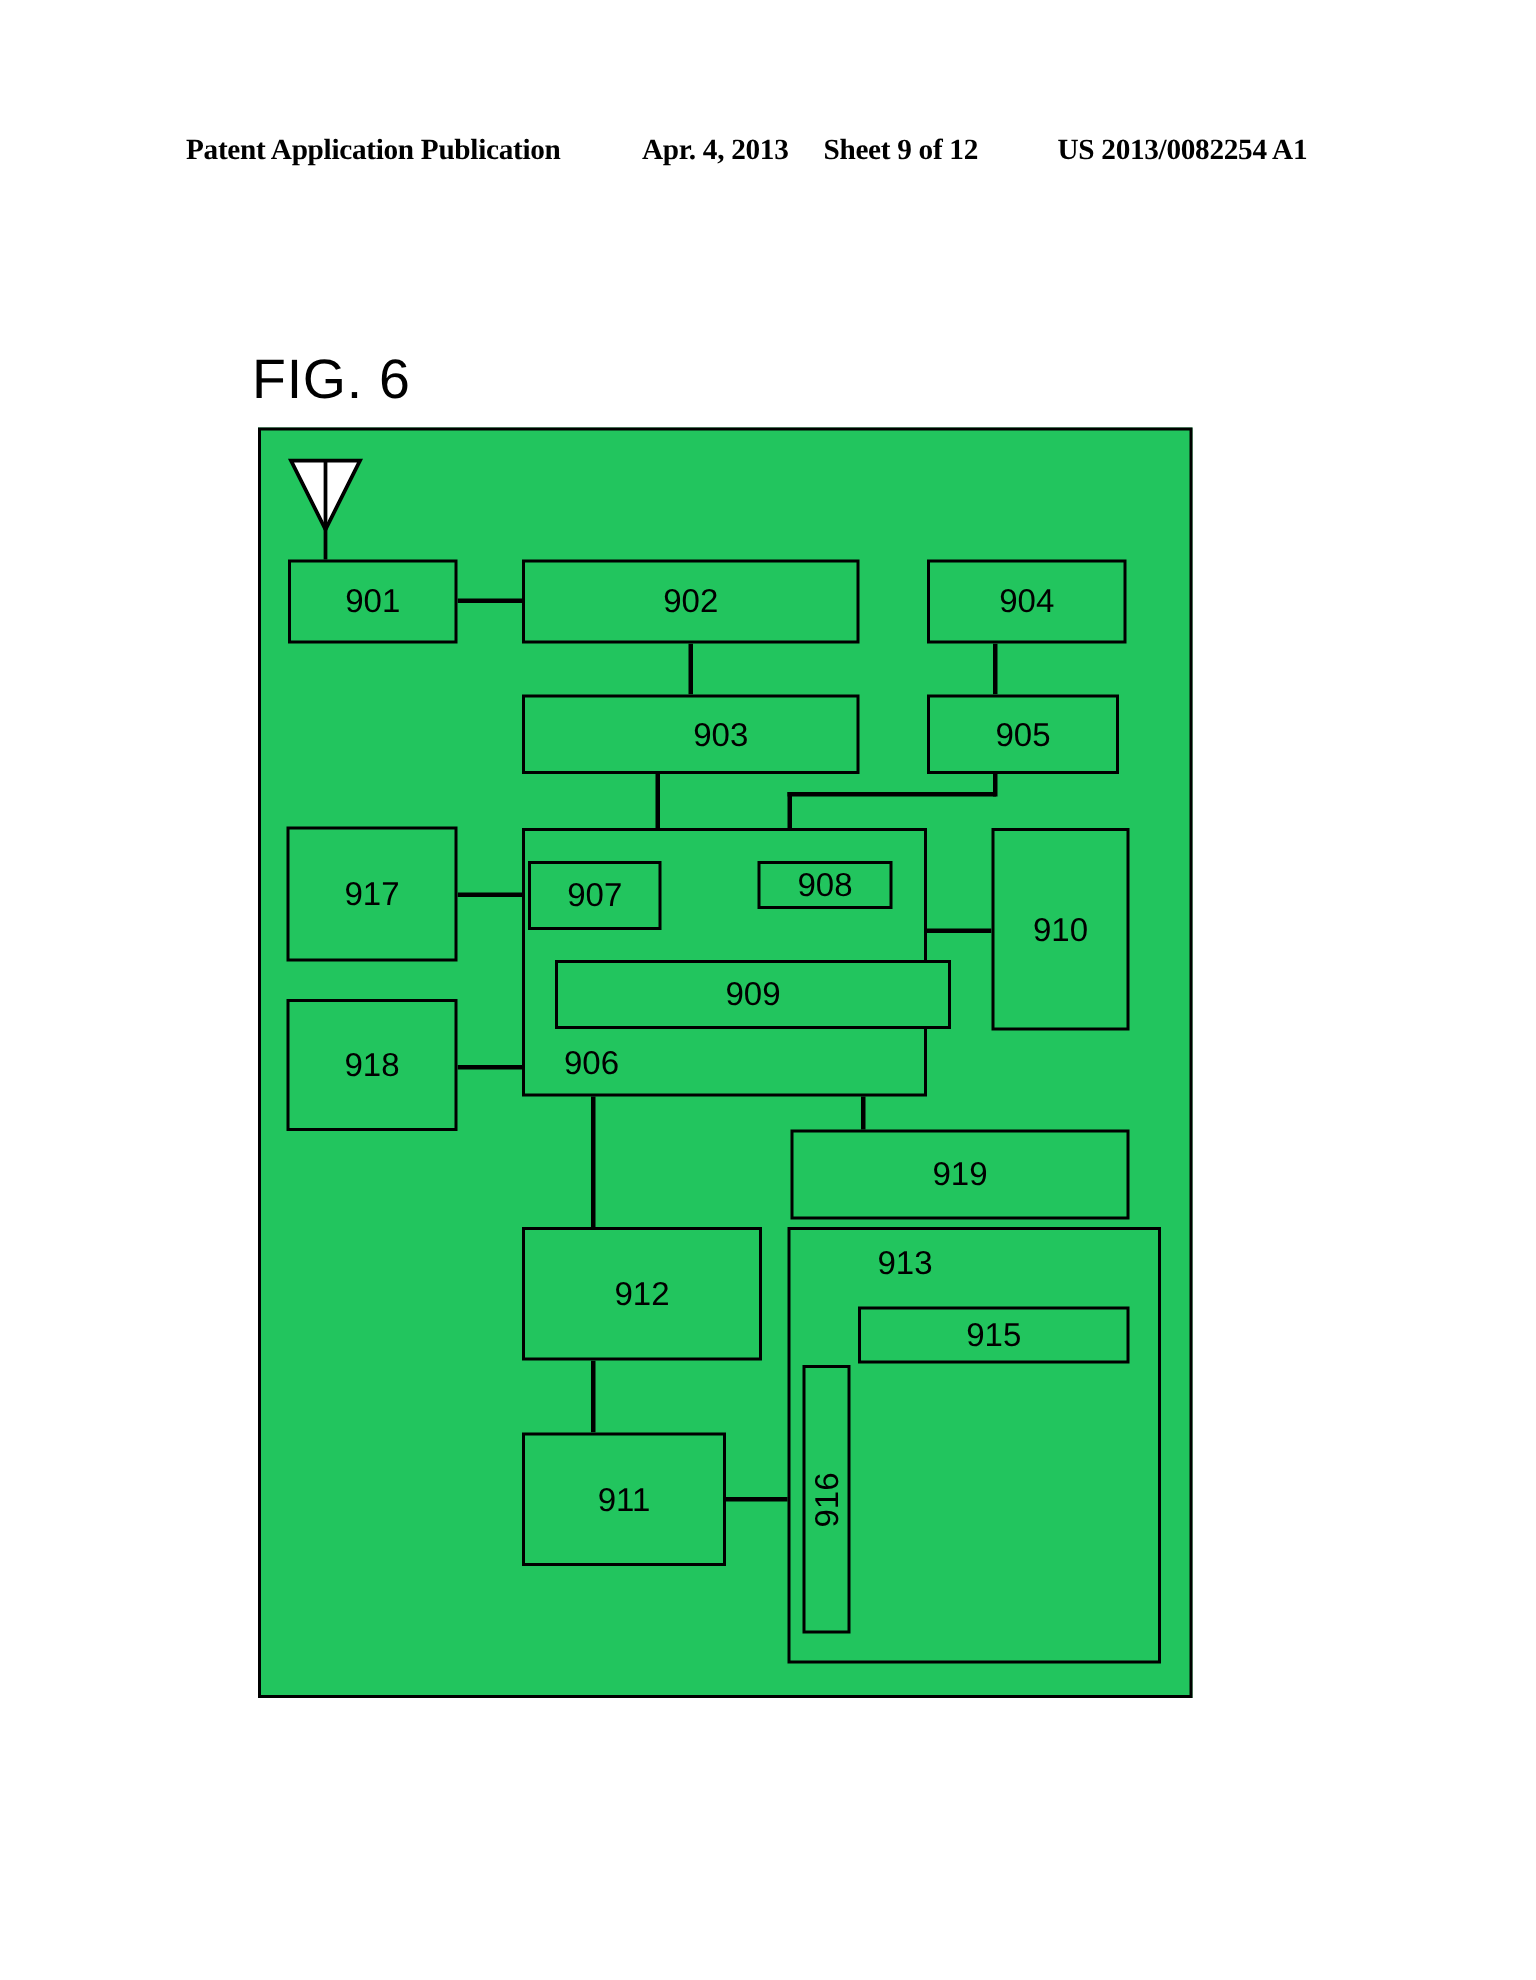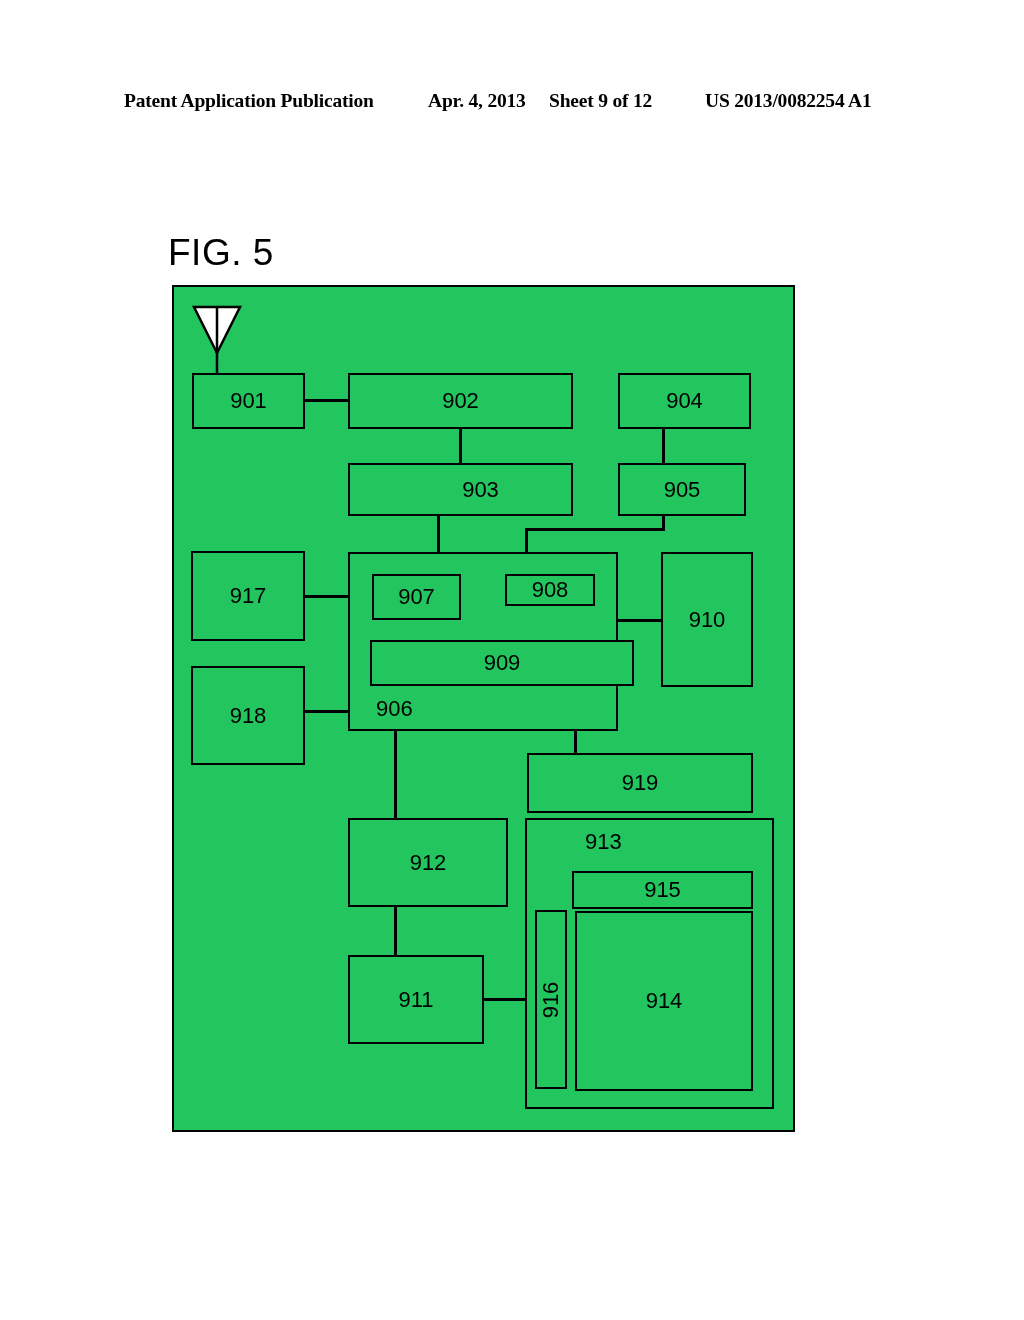--- a/index.html
+++ b/index.html
@@ -109,7 +109,7 @@
   <span class="hdr-pat">US 2013/0082254 A1</span>
 </div>
 
-<div id="fig-title">FIG. 5</div>
+<div id="fig-title">FIG. 6</div>
 
 <div id="drawing">
 

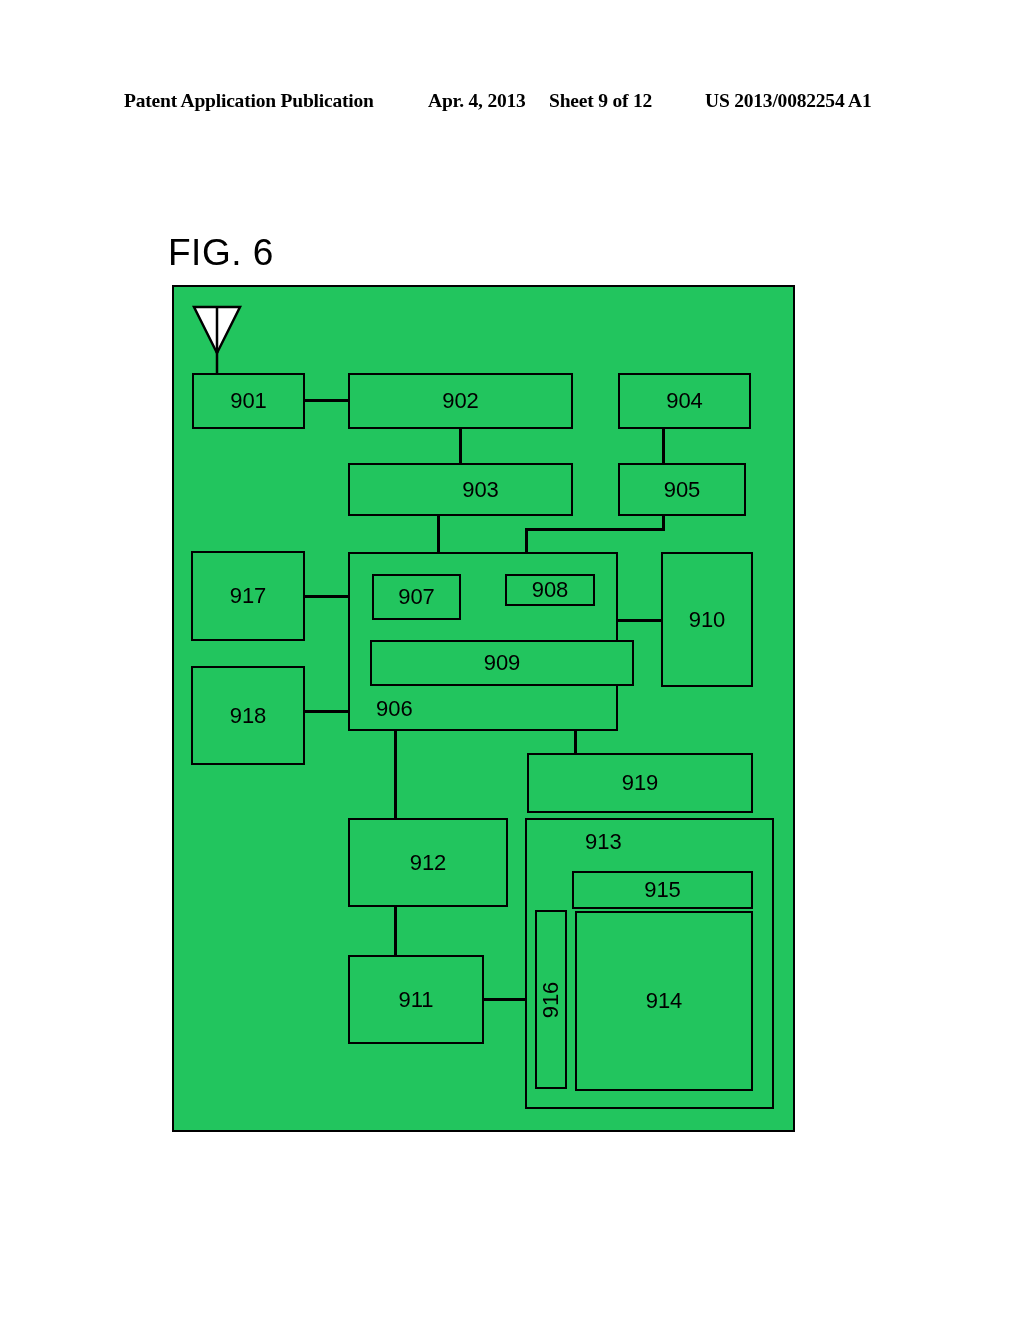--- a/index.html
+++ b/index.html
@@ -171,7 +171,7 @@
     <span class="lbl-inside" style="left:26px; top:144px;">906</span>
   </div>
 
-  <div class="bx thin" style="left:372px; top:574px; width:89px; height:46px;">
+  <div class="bx thin" style="left:352px; top:574px; width:89px; height:46px;">
     <span>907</span>
   </div>
 

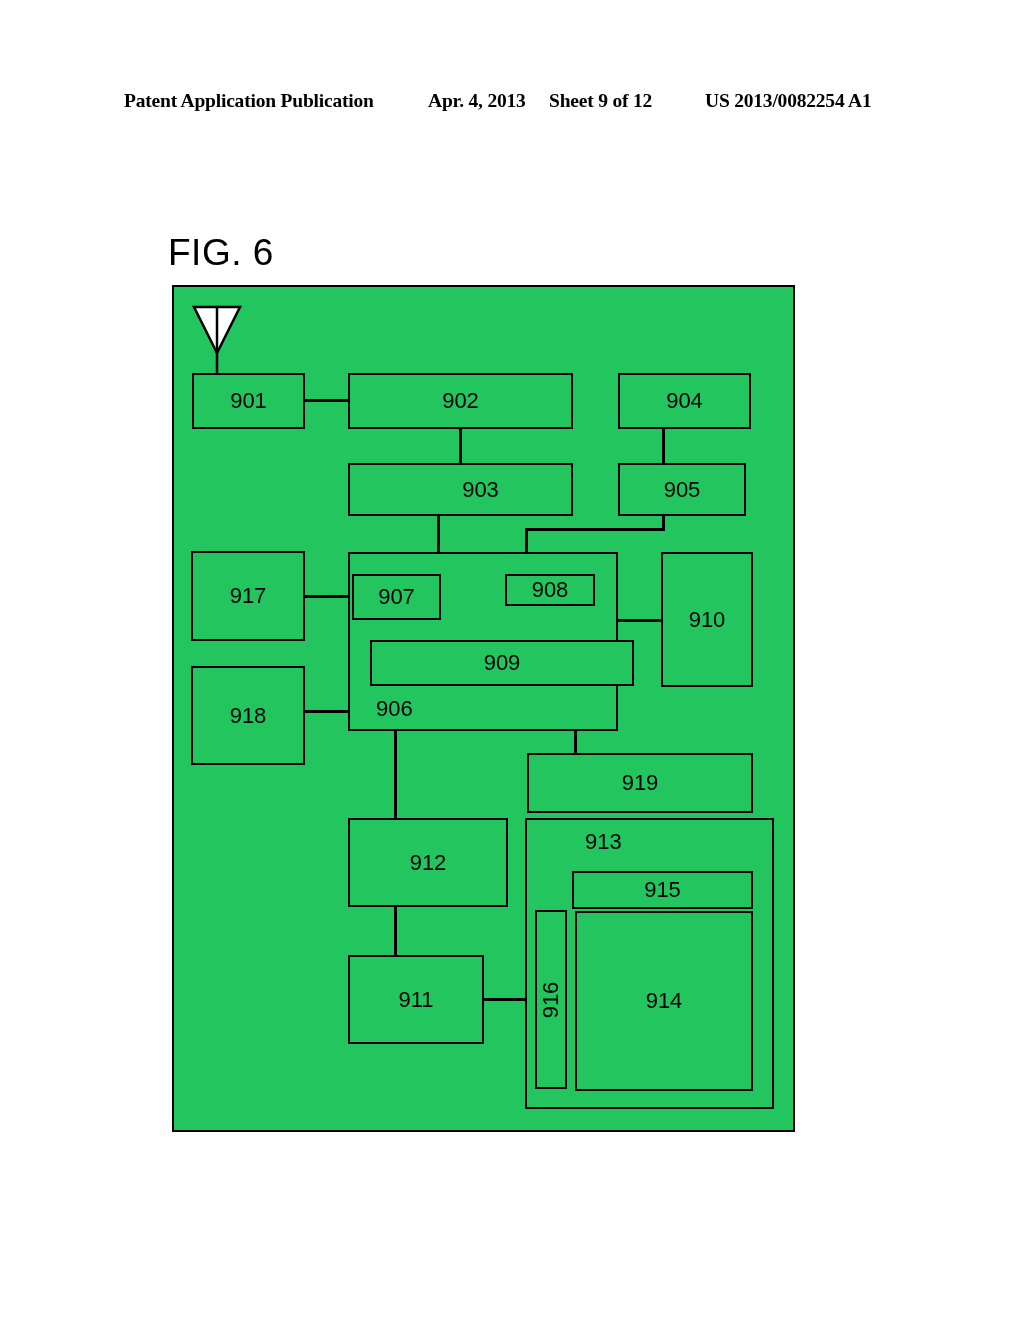--- a/index.html
+++ b/index.html
@@ -215,7 +215,7 @@
     <span>917</span>
   </div>
 
-  <div class="bx" style="left:191px; top:666px; width:114px; height:99px;">
+  <div class="bx" style="left:191px; top:666px; width:114px; height:88px;">
     <span>918</span>
   </div>
 

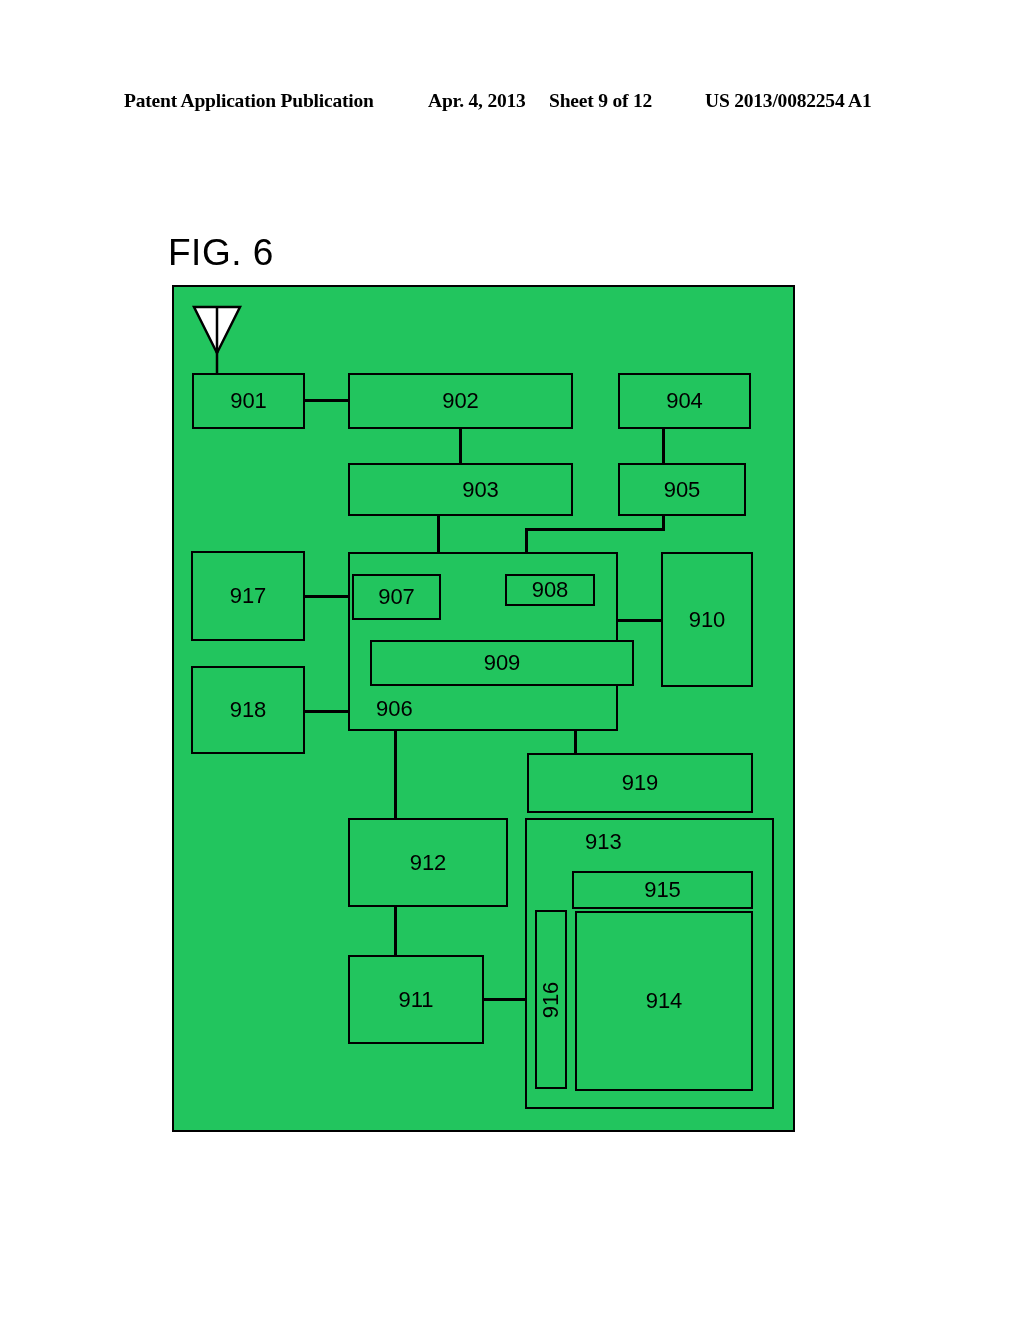--- a/index.html
+++ b/index.html
@@ -199,9 +199,6 @@
     <span class="lbl-inside" style="left:58px; top:11px;">913</span>
   </div>
 
-  <div class="bx" style="left:575px; top:911px; width:178px; height:180px;">
-    <span>914</span>
-  </div>
 
   <div class="bx" style="left:572px; top:871px; width:181px; height:38px;">
     <span>915</span>

